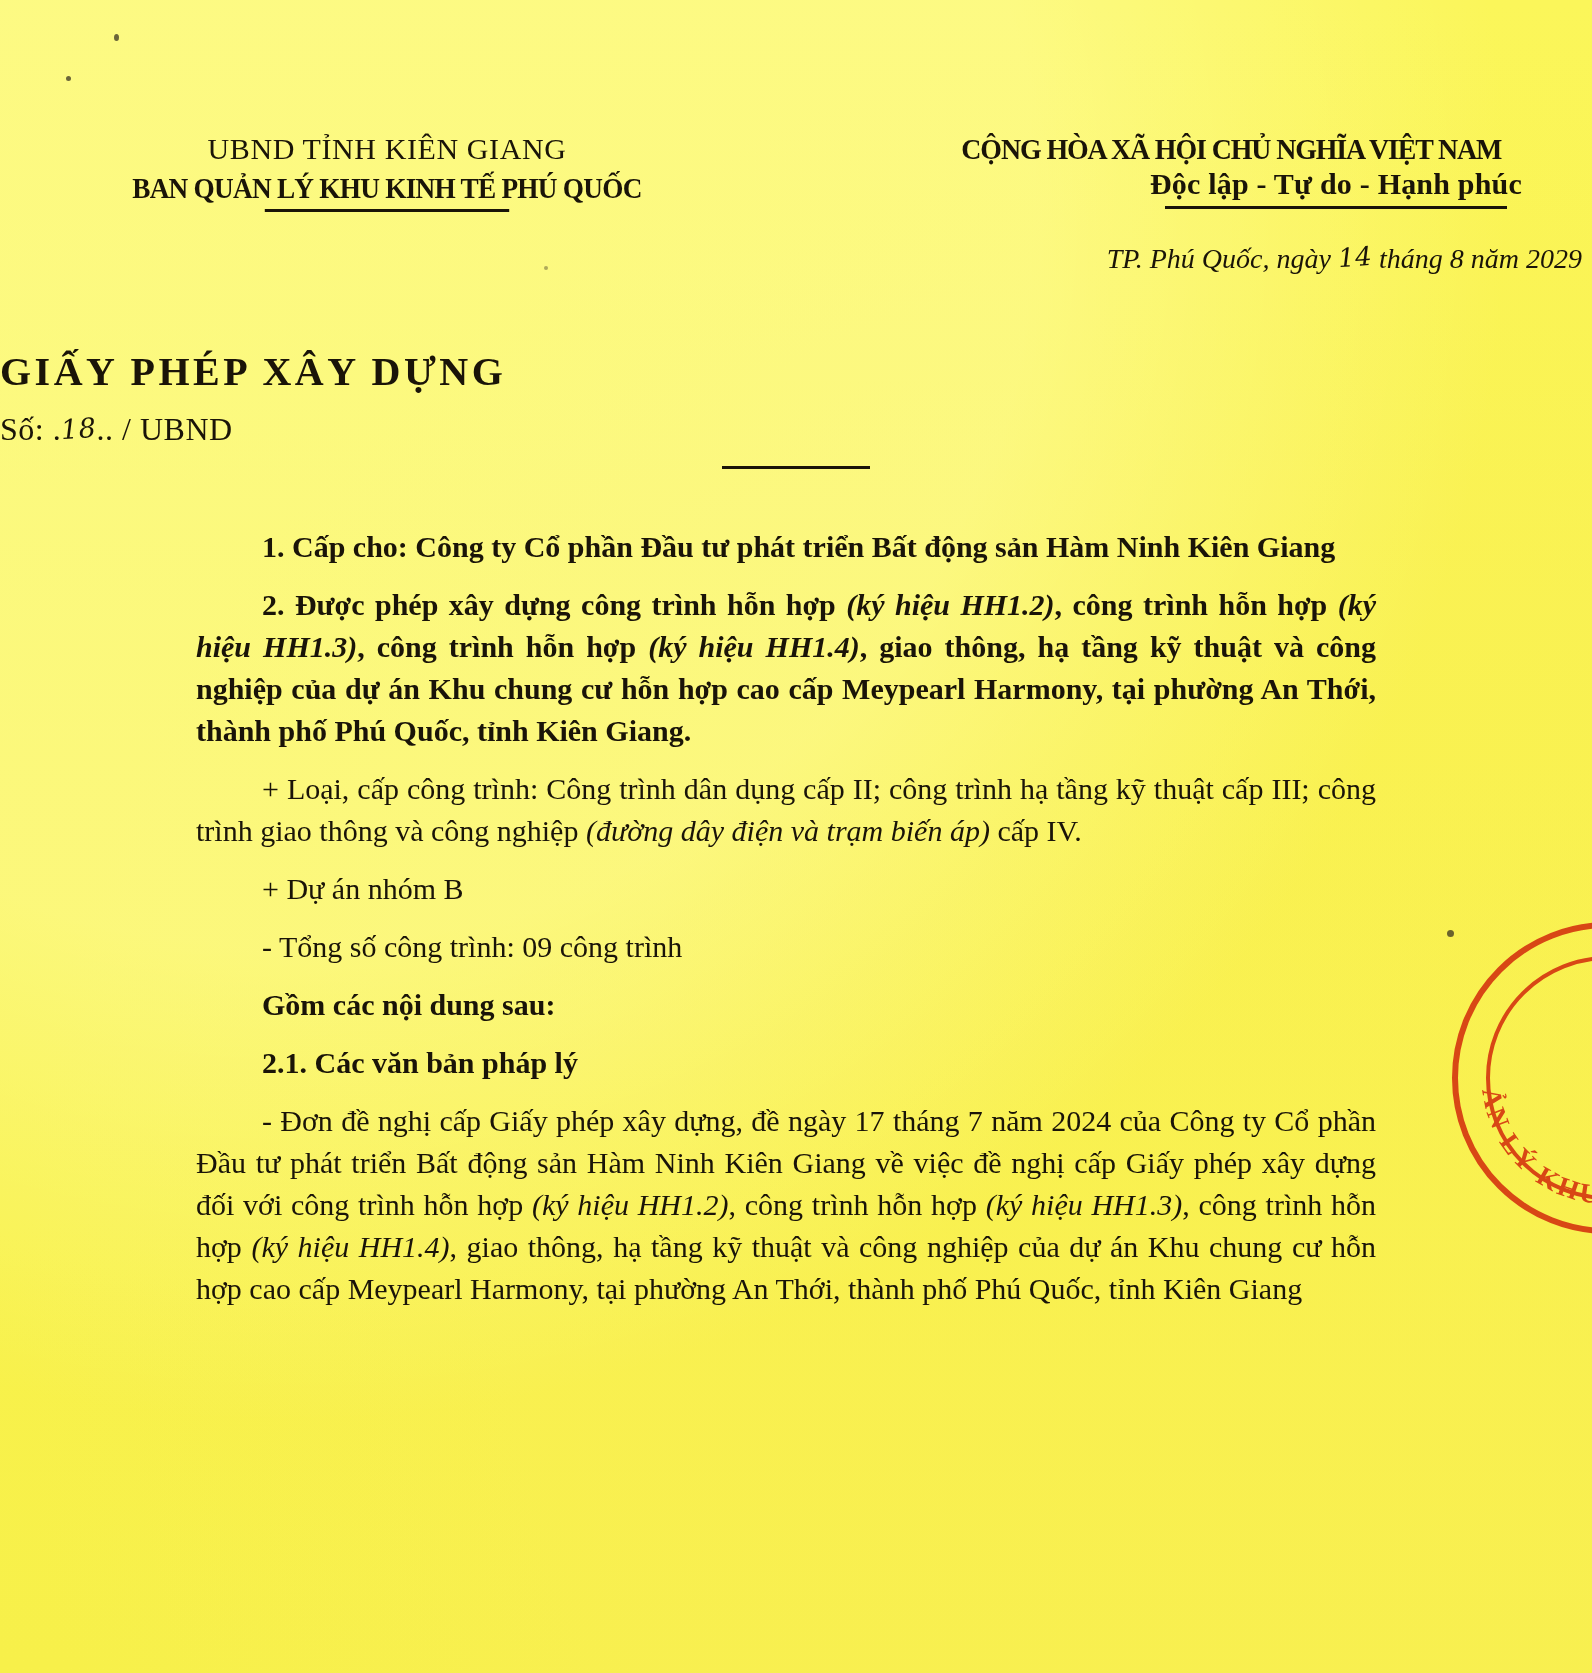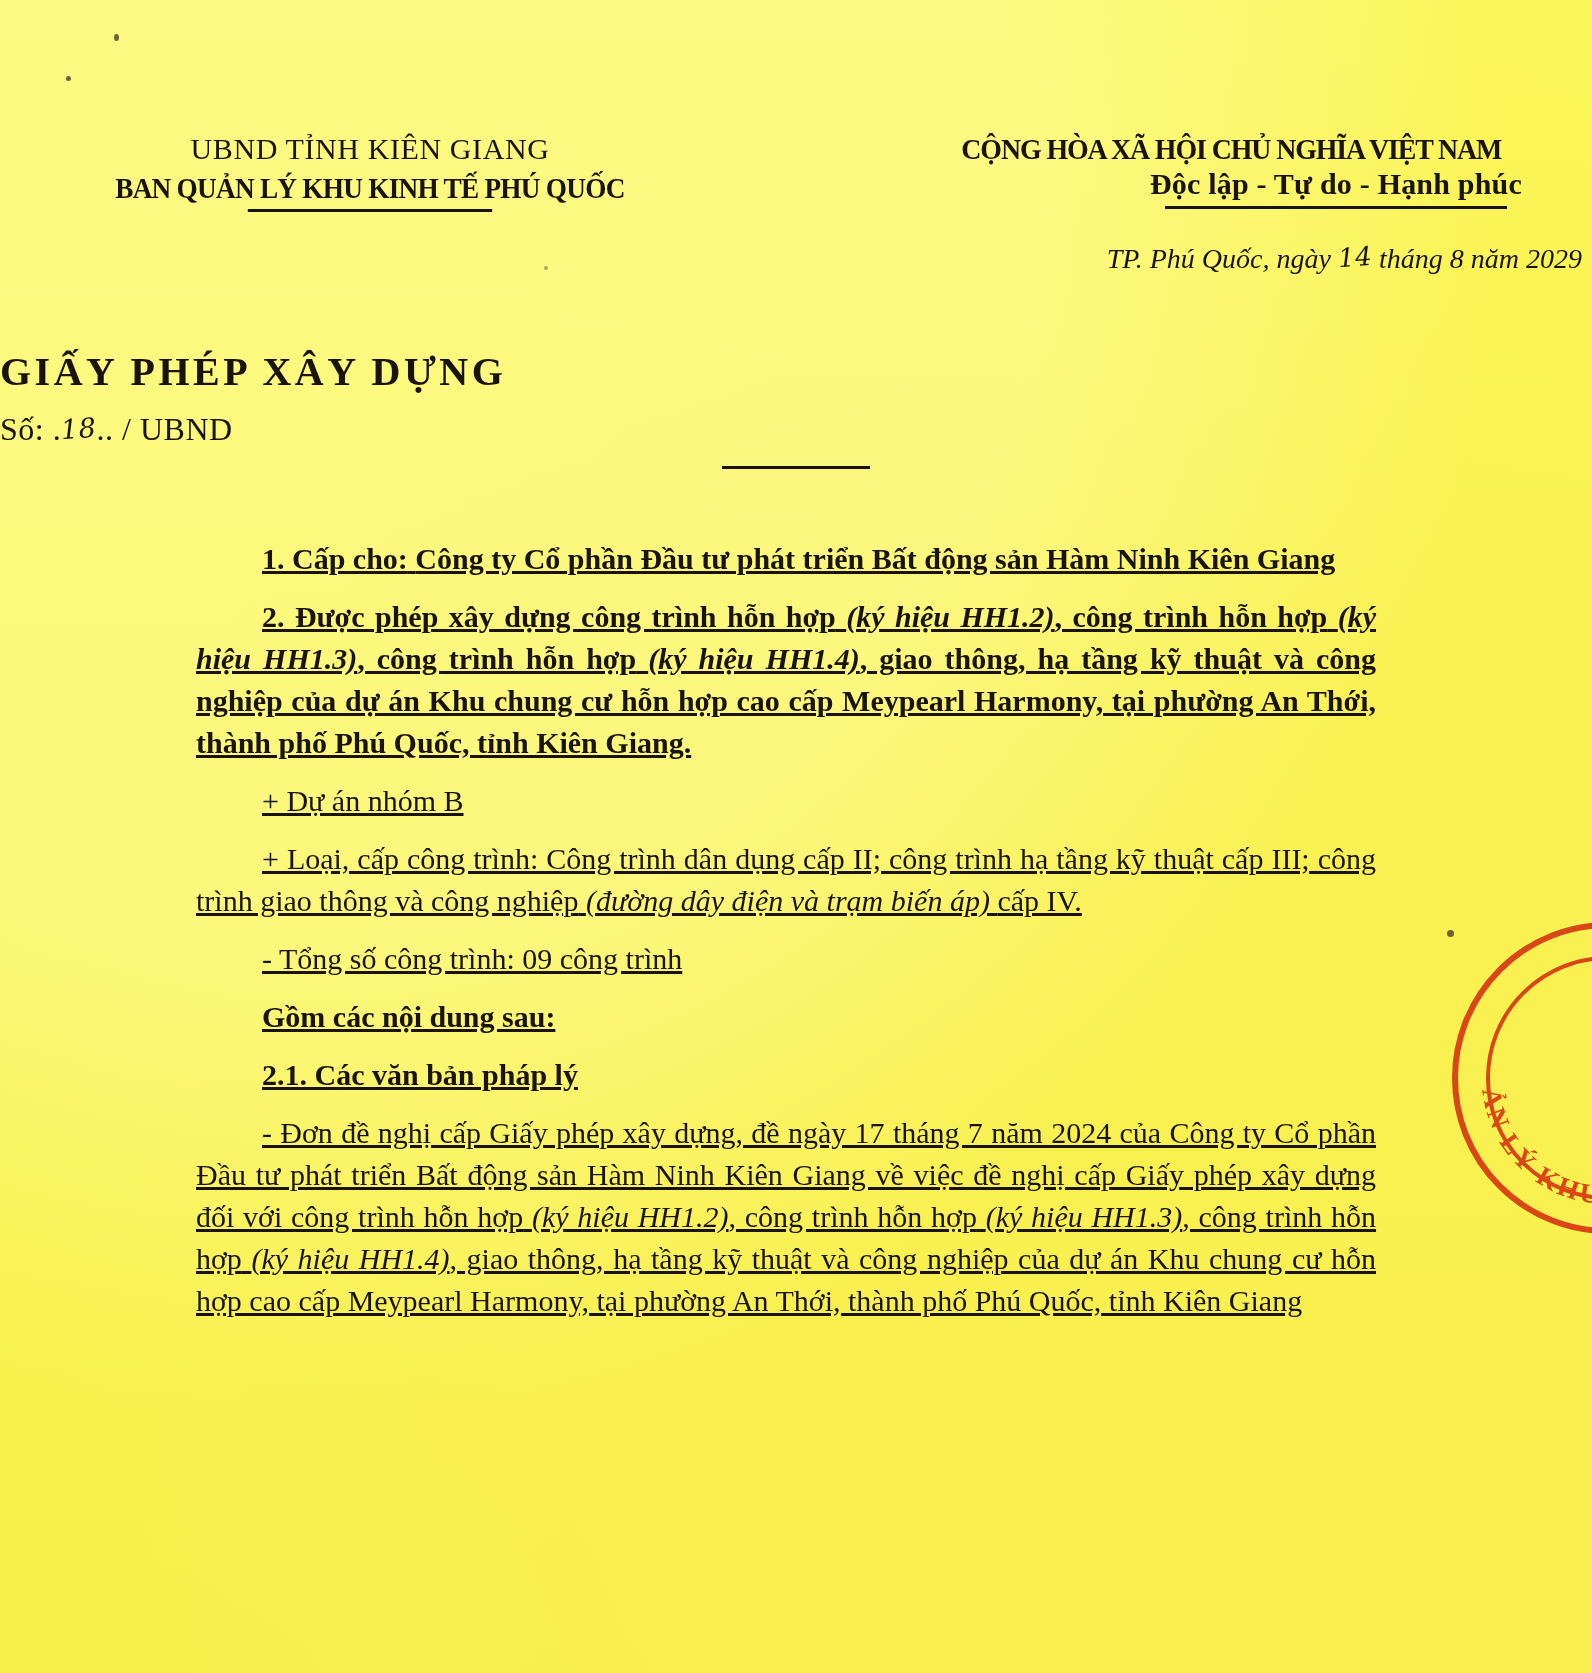--- a/index.html
+++ b/index.html
@@ -28,6 +28,7 @@
   .header{
     position:absolute;left:0;right:0;top:132px;
     display:flex;
+    padding-left:17px;
   }
   .hdr-left{width:740px;text-align:center;}
   .hdr-right{flex:1;text-align:right;padding-right:70px;}

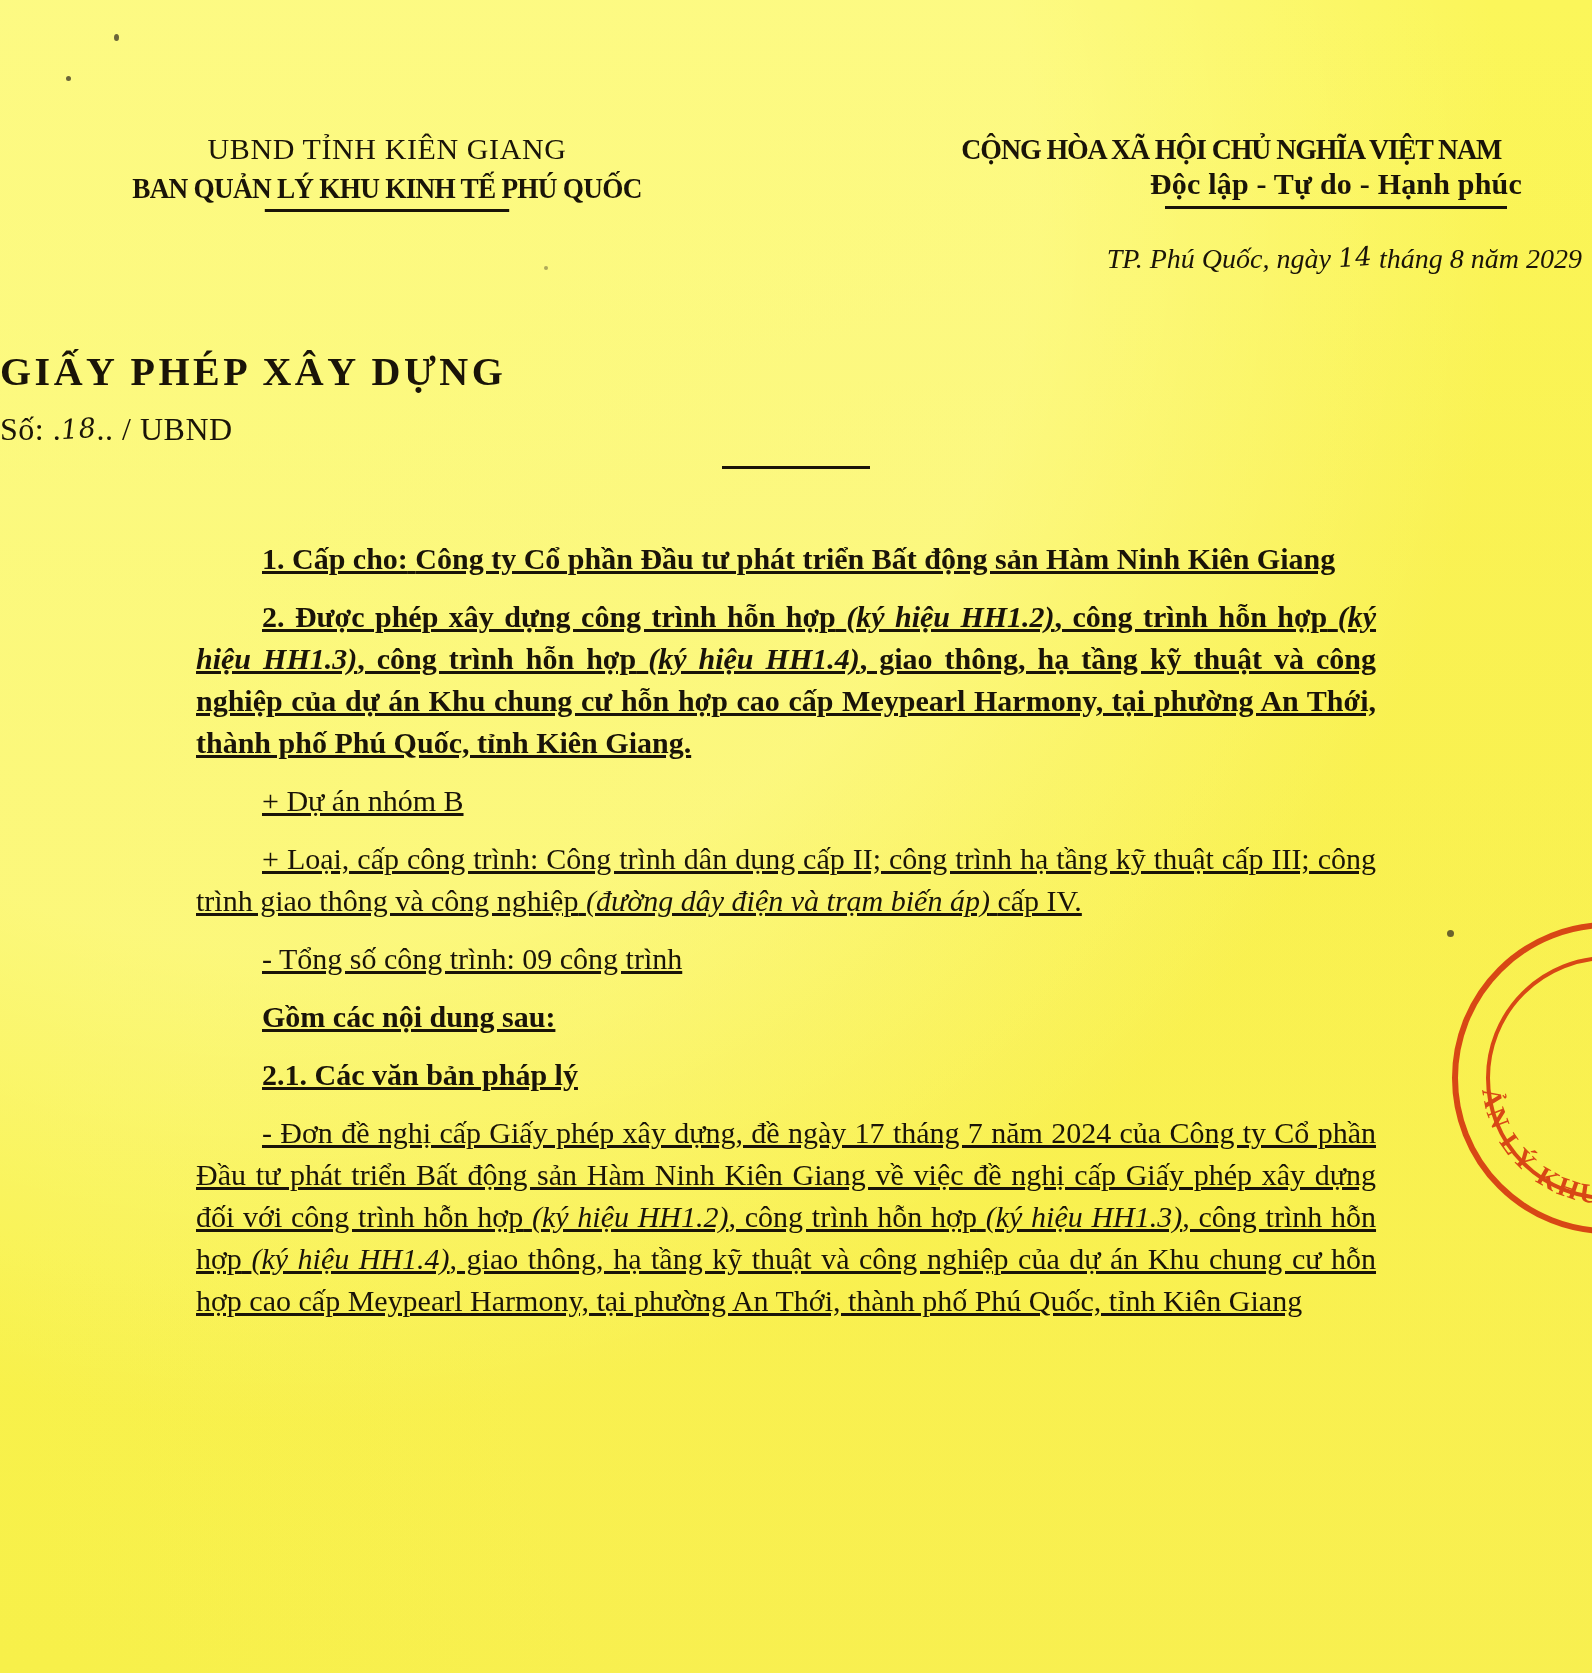--- a/index.html
+++ b/index.html
@@ -93,7 +93,7 @@
     position:absolute;top:522px;left:196px;width:1180px;
     font-size:30px;line-height:1.40;text-align:justify;
   }
-  p{margin:16px 0 16px 0;text-decoration:underline;}
+  p{margin:4px 0 16px 0;}
   .ind{text-indent:66px;}
   .b{font-weight:700;}
   .i{font-style:italic;}

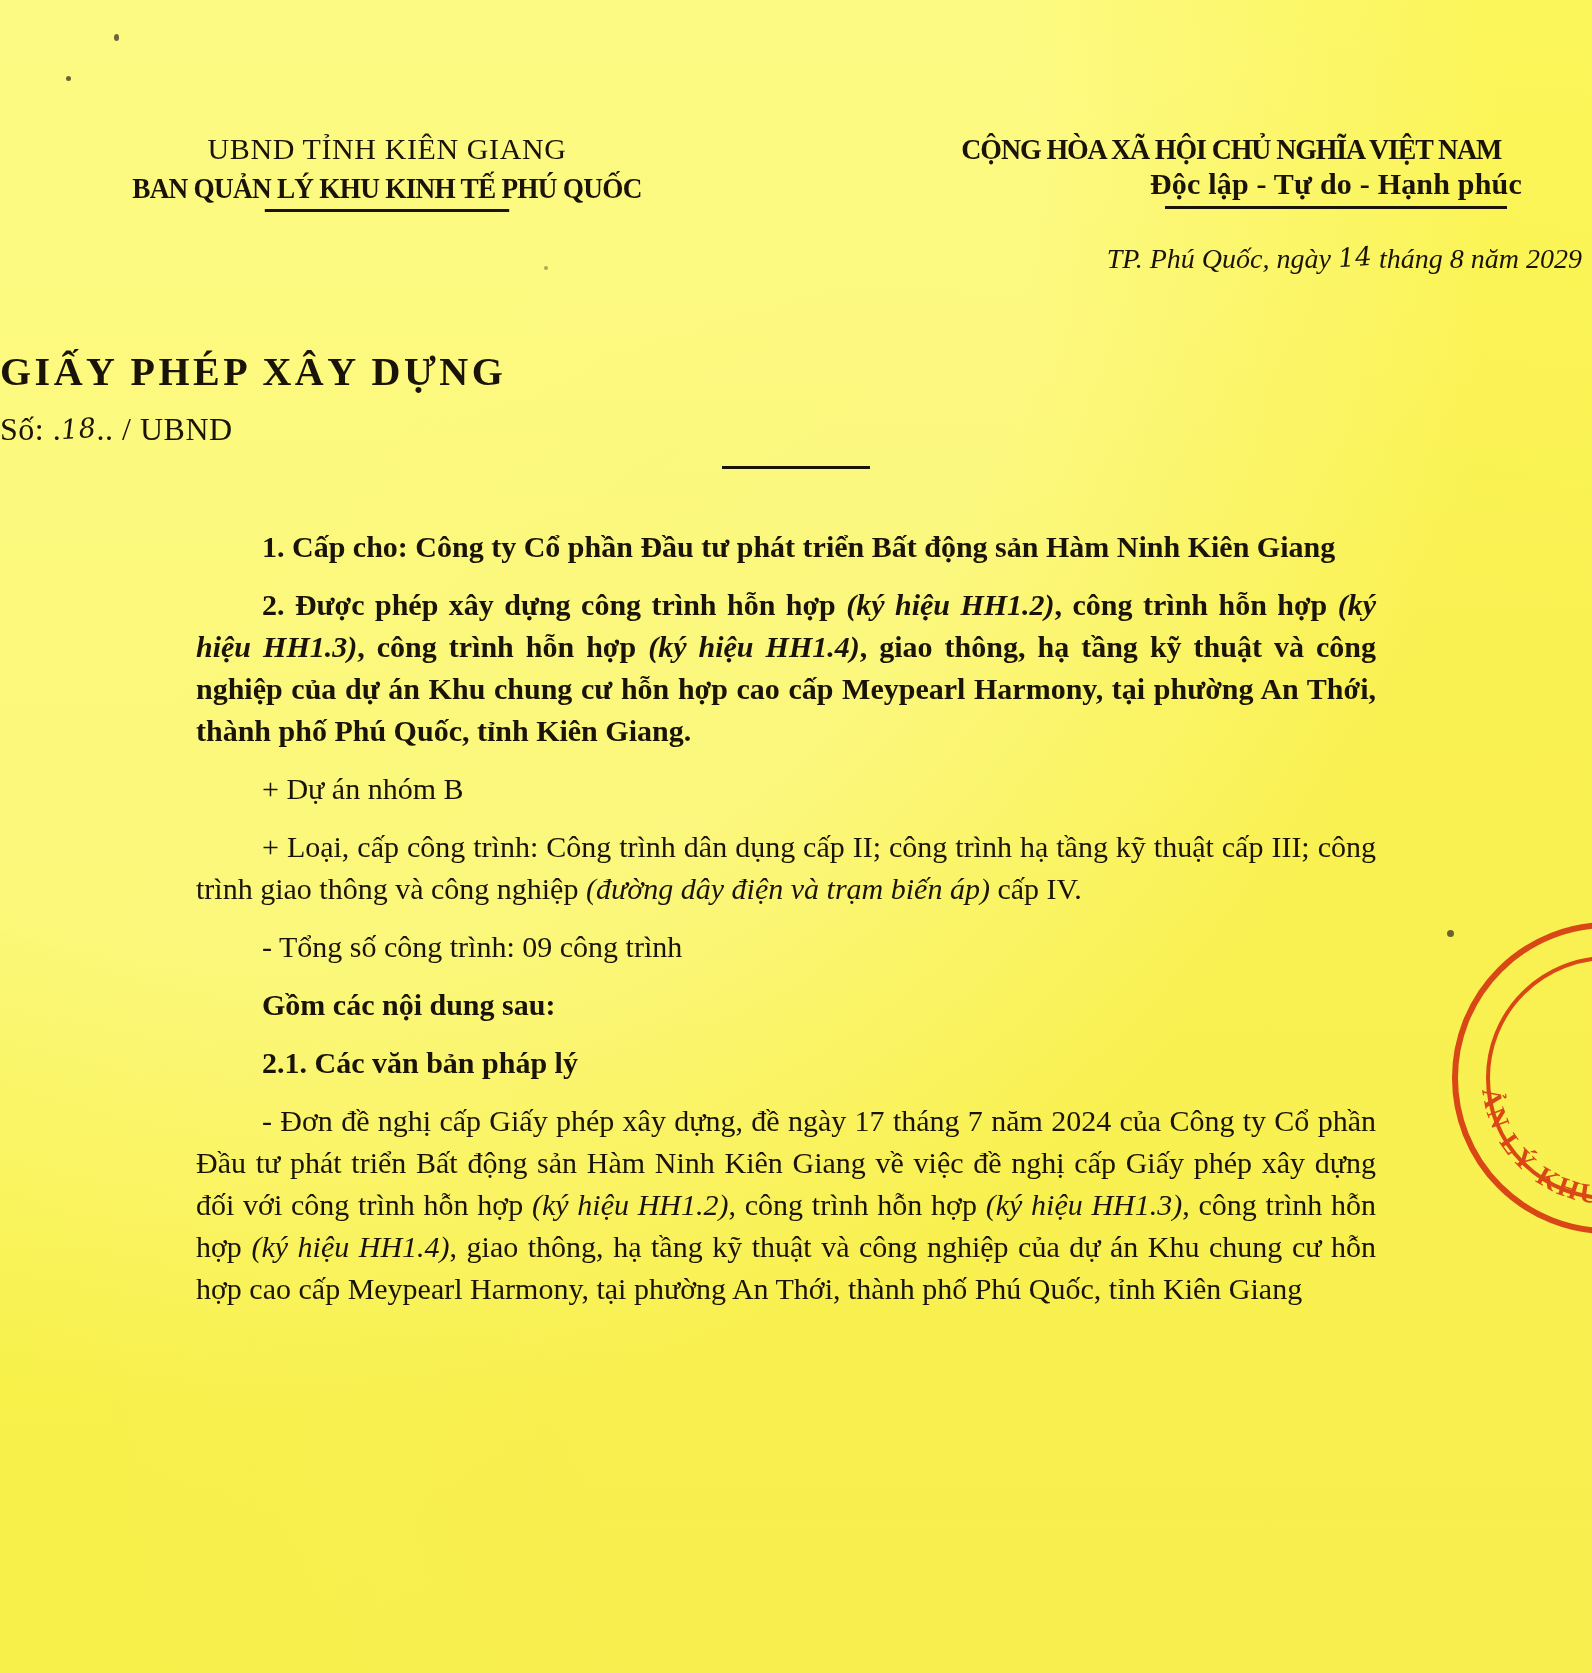--- a/index.html
+++ b/index.html
@@ -178,13 +178,13 @@
     </p>
 
 
-    <p class="ind">+ Dự án nhóm B</p>
-
     <p class="ind">
       <span>+ Loại, cấp công trình: Công trình dân dụng cấp II; công trình hạ tầng kỹ thuật cấp III; công trình giao thông và công nghiệp</span>
       <span class="i">(đường dây điện và trạm biến áp)</span>
       <span>cấp IV.</span>
     </p>
+
+    <p class="ind">+ Dự án nhóm B</p>
 
     <p class="ind">- Tổng số công trình: 09 công trình</p>
 

